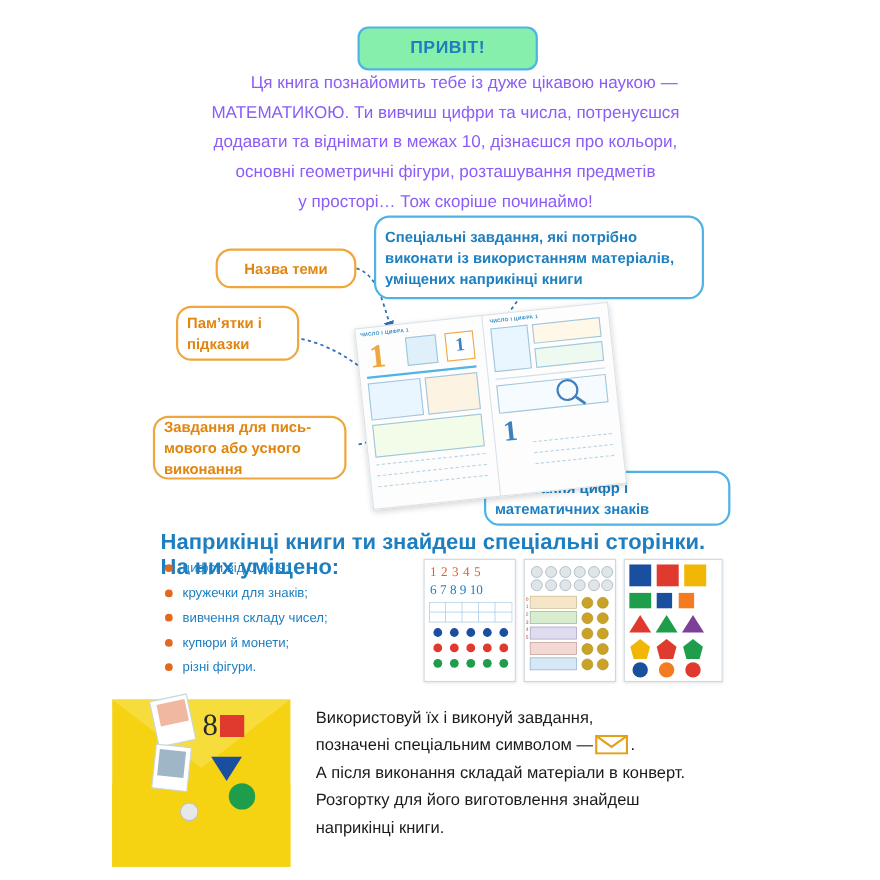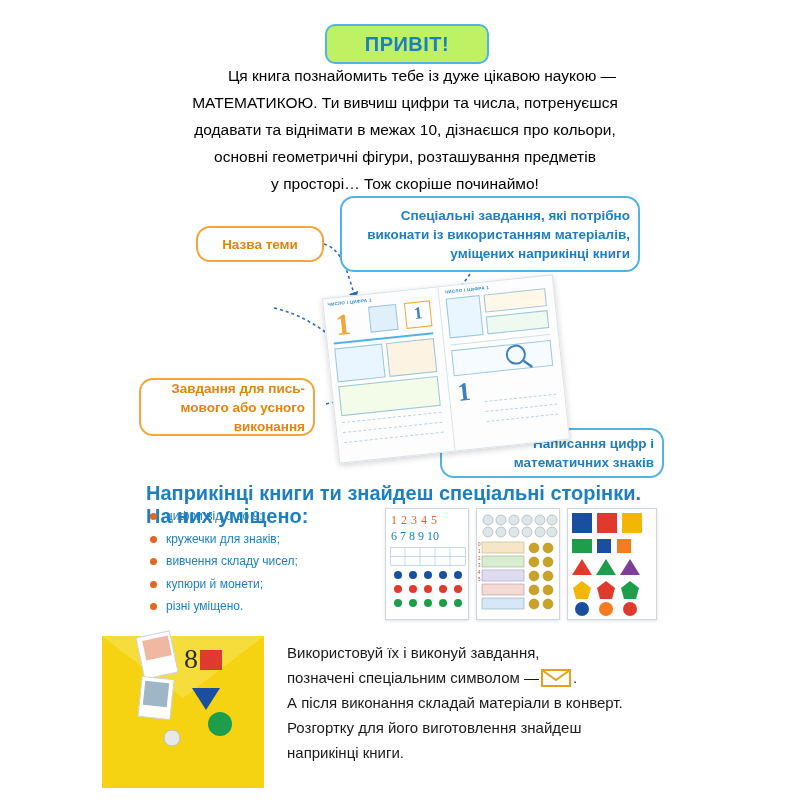--- a/index.html
+++ b/index.html
@@ -29,10 +29,10 @@
     width: 160px; height: 36px;
     border: 2px solid #4fb3e5;
     border-radius: 10px;
-    background: #bef264;
+    background: #86efac;
     display: flex; align-items: center; justify-content: center;
     color: #1d7fc0;
-    font-size: 20px;
+    font-size: 16px;
     font-weight: bold;
     letter-spacing: .5px;
   }

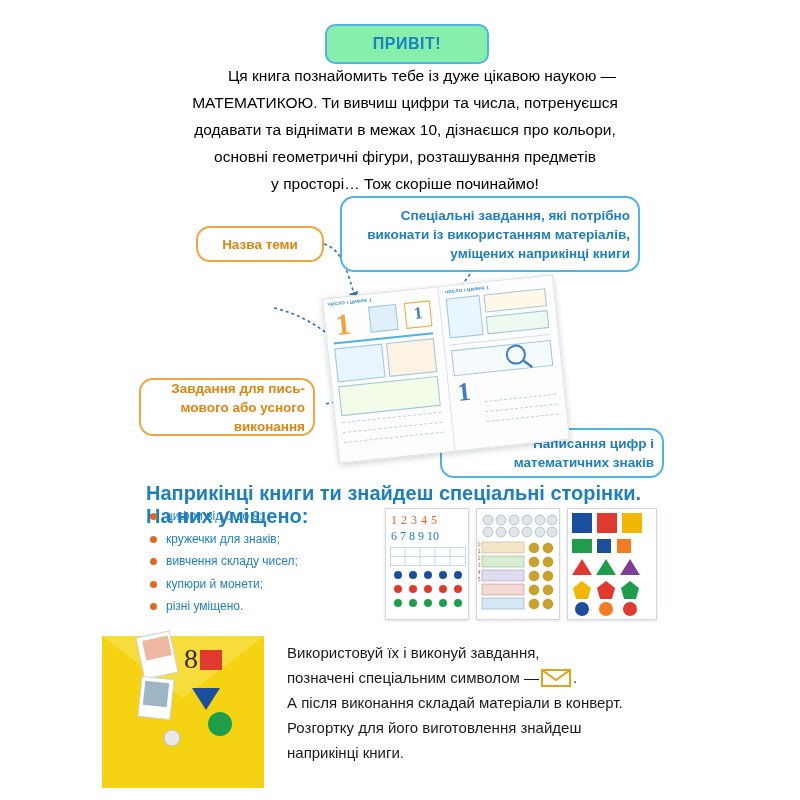--- a/index.html
+++ b/index.html
@@ -44,7 +44,7 @@
     text-align: center;
     font-size: 15.5px;
     line-height: 27px;
-    color: #000000;
+    color: #8b5cf6;
   }
   .intro .indent { display: inline-block; width: 34px; }
 

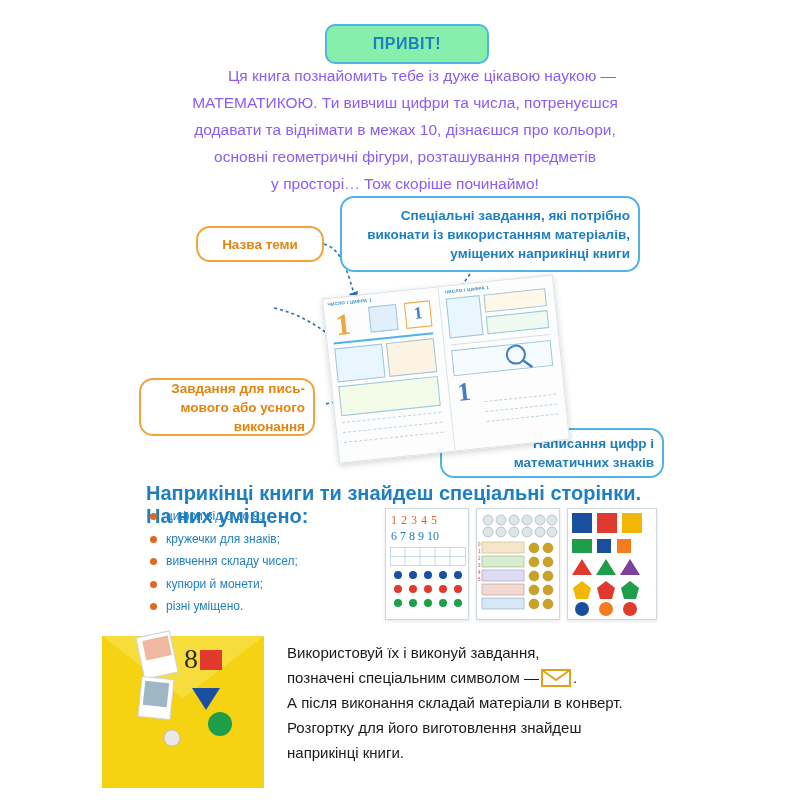--- a/index.html
+++ b/index.html
@@ -58,7 +58,7 @@
     display: flex;
     align-items: center;
     justify-content: center;
-    text-align: right;
+    text-align: left;
     font-weight: bold;
     font-size: 13.5px;
     line-height: 19px;

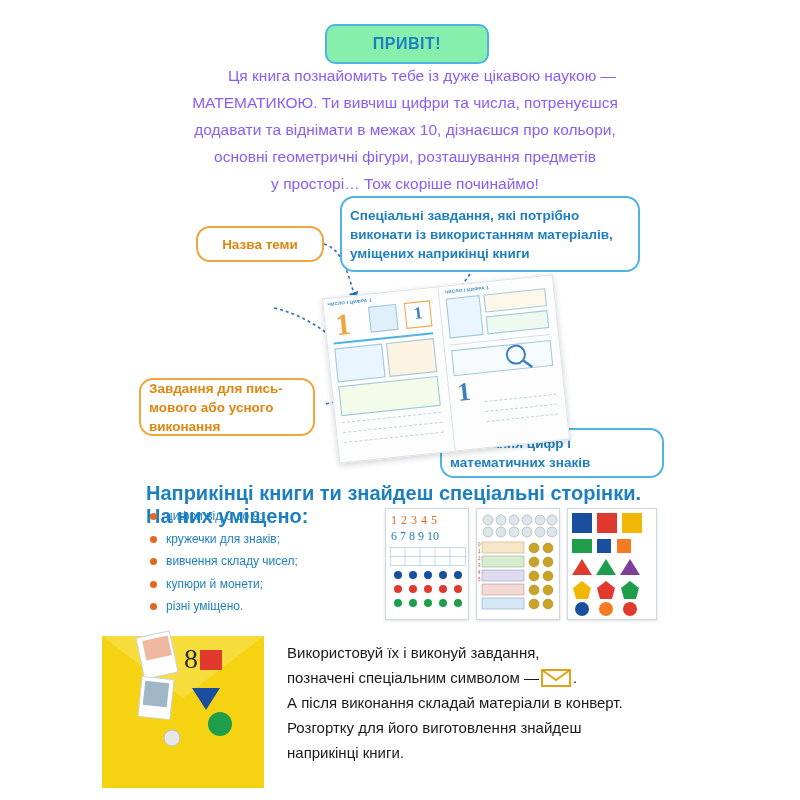--- a/index.html
+++ b/index.html
@@ -222,6 +222,7 @@
 
   <div class="callout c-orange callout-topic">Назва теми</div>
   <div class="callout c-blue callout-special">Спеціальні завдання, які потрібно виконати із використанням матеріалів, уміщених наприкінці книги</div>
+  <div class="callout c-orange callout-memo">Пам’ятки і підказки</div>
   <div class="callout c-orange callout-tasks">Завдання для пись-мового або усного виконання</div>
   <div class="callout c-blue callout-writing">Написання цифр і математичних знаків</div>
 

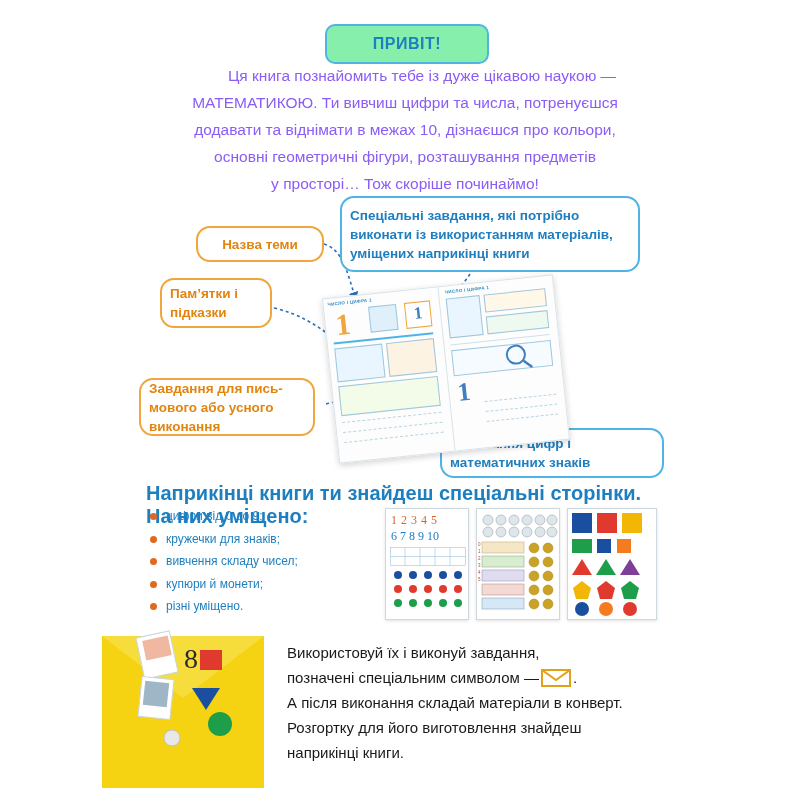--- a/index.html
+++ b/index.html
@@ -269,7 +269,7 @@
     <li>кружечки для знаків;</li>
     <li>вивчення складу чисел;</li>
     <li>купюри й монети;</li>
-    <li>різні уміщено.</li>
+    <li>різні фігури.</li>
   </ul>
 
   <div class="card card-digits">

